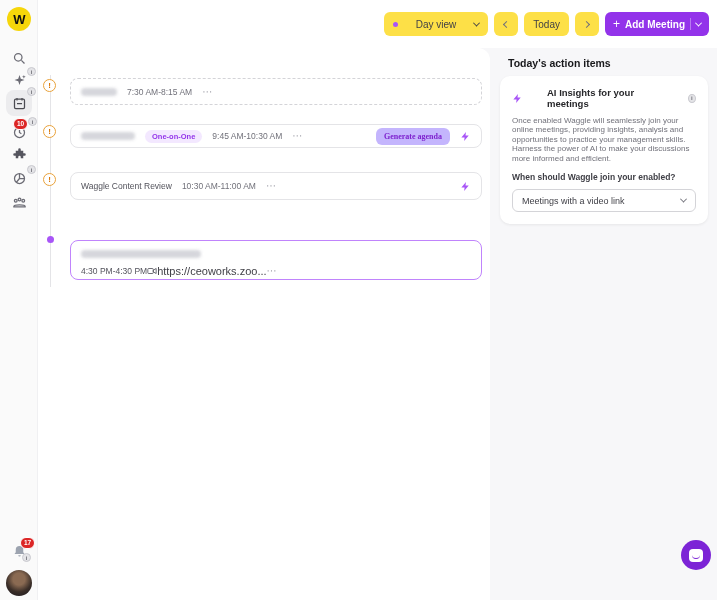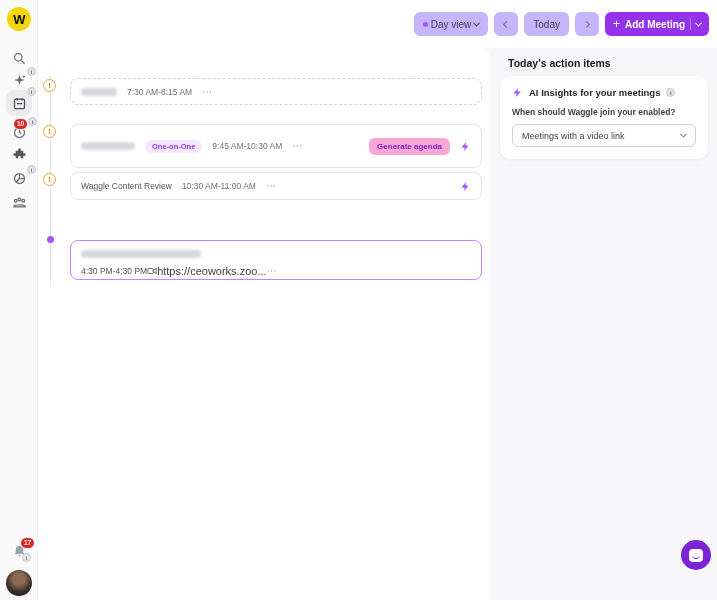--- a/index.html
+++ b/index.html
@@ -23,7 +23,7 @@
   .sort-ic { display:flex; flex-direction:column; gap:1px; color:#71717a; }
   .subtitle-row { left:10px; top:28px; display:flex; align-items:center; gap:8px; }
   .subtitle { font-size:8.5px; color:#71717a; }
-  .pill { background:#c4b5fd; border:none; border-radius:6px; display:flex; align-items:center; gap:3px; color:#3f3f46; cursor:pointer; font-family:inherit; }
+  .pill { background:#fde047; border:none; border-radius:6px; display:flex; align-items:center; gap:18px; color:#3f3f46; cursor:pointer; font-family:inherit; }
   .sync-btn { font-size:8px; color:#52525b; padding:3px 7px; border-radius:5px; }
   .controls { right:8px; top:12px; display:flex; align-items:center; gap:6px; }
   .ctl { height:24px; font-size:10px; padding:0 9px; }

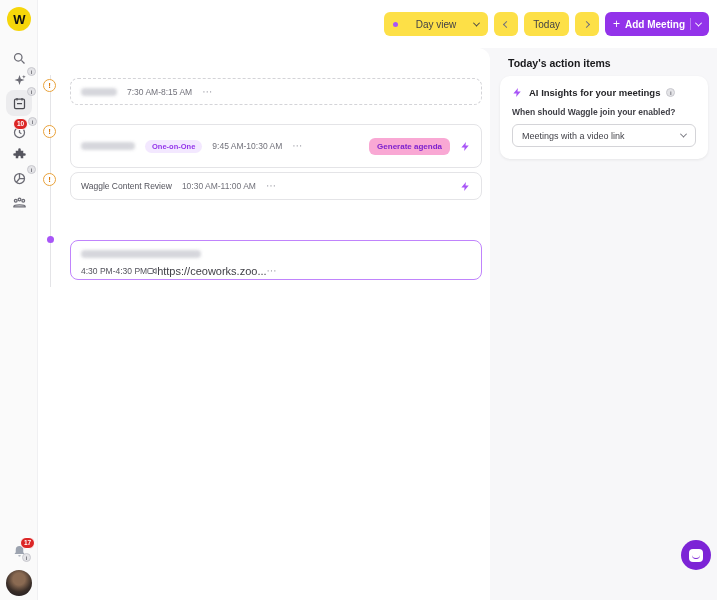--- a/index.html
+++ b/index.html
@@ -61,7 +61,7 @@
   
   .panel-heading { left:28px; top:9px; font-size:10.5px; font-weight:700; color:#18181b; }
   .ai-card { left:20px; right:9px; top:28px; background:#fff; border-radius:10px; box-shadow:0 1px 3px rgba(0,0,0,.07); padding:11px 12px 12px; }
-  .ai-title-row { display:flex; align-items:center; gap:6px; }
+  .ai-title-row { display:flex; align-items:center; gap:24px; }
   .ai-title { font-size:9.5px; font-weight:700; color:#27272a; }
   .ai-body { margin-top:7px; font-size:8px; line-height:1.18; color:#71717a; }
   .ai-q { margin-top:9px; font-size:8.5px; font-weight:700; color:#3f3f46; }

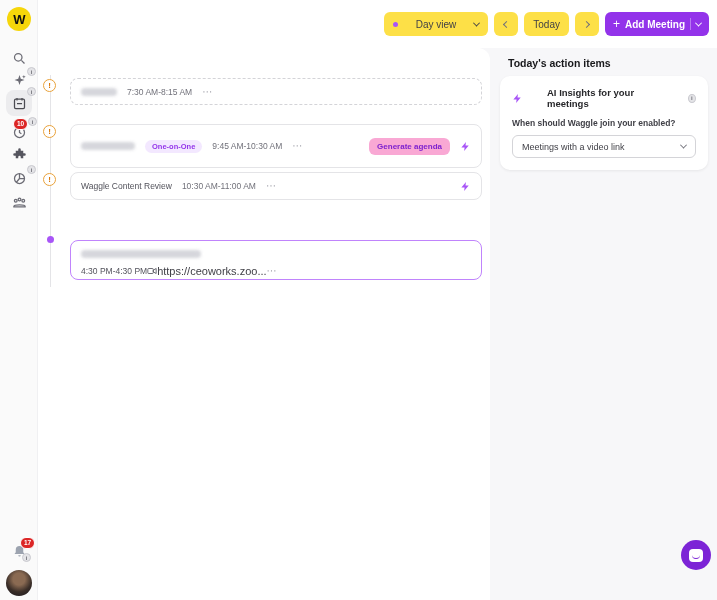--- a/index.html
+++ b/index.html
@@ -185,6 +185,7 @@
       <span class="ai-title">AI Insights for your meetings</span>
       <span class="info-badge">i</span>
     </div>
+    <p class="ai-body">Once enabled Waggle will seamlessly join your online meetings, providing insights, analysis and opportunities to practice your management skills. Harness the power of AI to make your discussions more informed and efficient.</p>
     <div class="ai-q">When should Waggle join your enabled?</div>
     <div class="select">
       <span>Meetings with a video link</span>

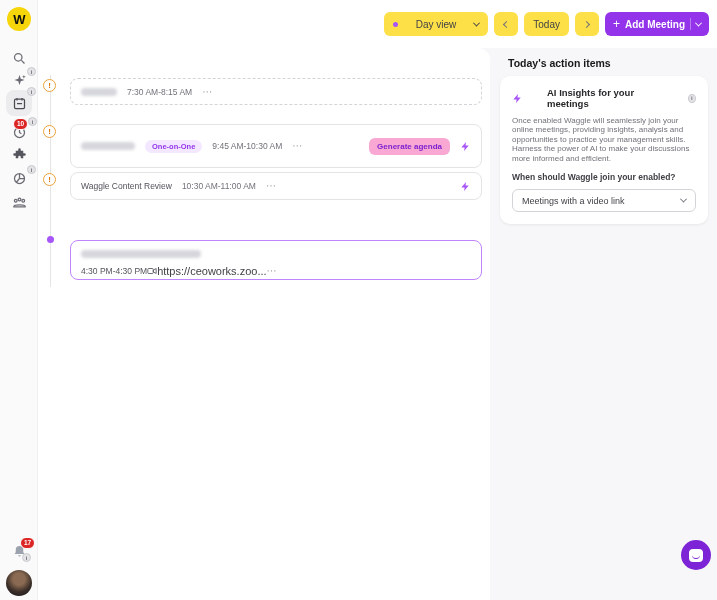--- a/index.html
+++ b/index.html
@@ -208,7 +208,7 @@
     <span class="more">⋯</span>
   </div>
 
-  <div class="abs event" style="top:76px; height:44px">
+  <div class="abs event" style="top:76px; height:24px">
     <span class="blur-blob" style="width:54px"></span>
     <span class="tag">One-on-One</span>
     <span class="ev-time">9:45 AM-10:30 AM</span>

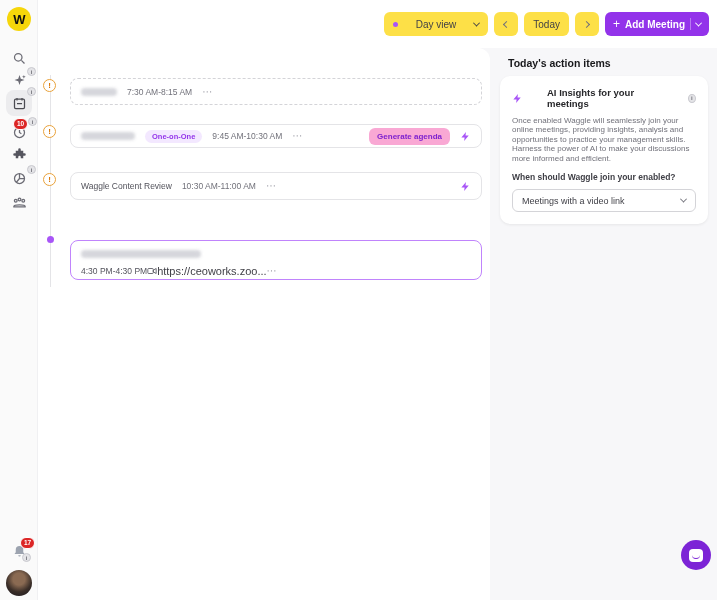--- a/index.html
+++ b/index.html
@@ -51,7 +51,7 @@
   .ev-title { font-size:8.5px; color:#52525b; white-space:nowrap; }
   .more { font-size:10px; color:#a1a1aa; cursor:pointer; line-height:1; }
   .tag { background:#f3e8ff; color:#9333ea; font-size:7.5px; font-weight:700; padding:2px 7px; border-radius:8px; white-space:nowrap; }
-  .gen-btn { margin-left:auto; background:#f9a8d4; color:#7e22ce; font-size:8px; font-weight:700; padding:4px 8px; border:none; border-radius:6px; cursor:pointer; white-space:nowrap; font-family:Liberation Sans, sans-serif; }
+  .gen-btn { margin-left:auto; background:#c4b5fd; color:#7e22ce; font-size:8px; font-weight:700; padding:4px 8px; border:none; border-radius:6px; cursor:pointer; white-space:nowrap; font-family:Liberation Serif, serif; }
   .zap { color:#a855f7; display:flex; cursor:pointer; }
   .zap svg { width:11px; height:11px; }
   .row2 { display:flex; align-items:center; margin-top:7px; }

